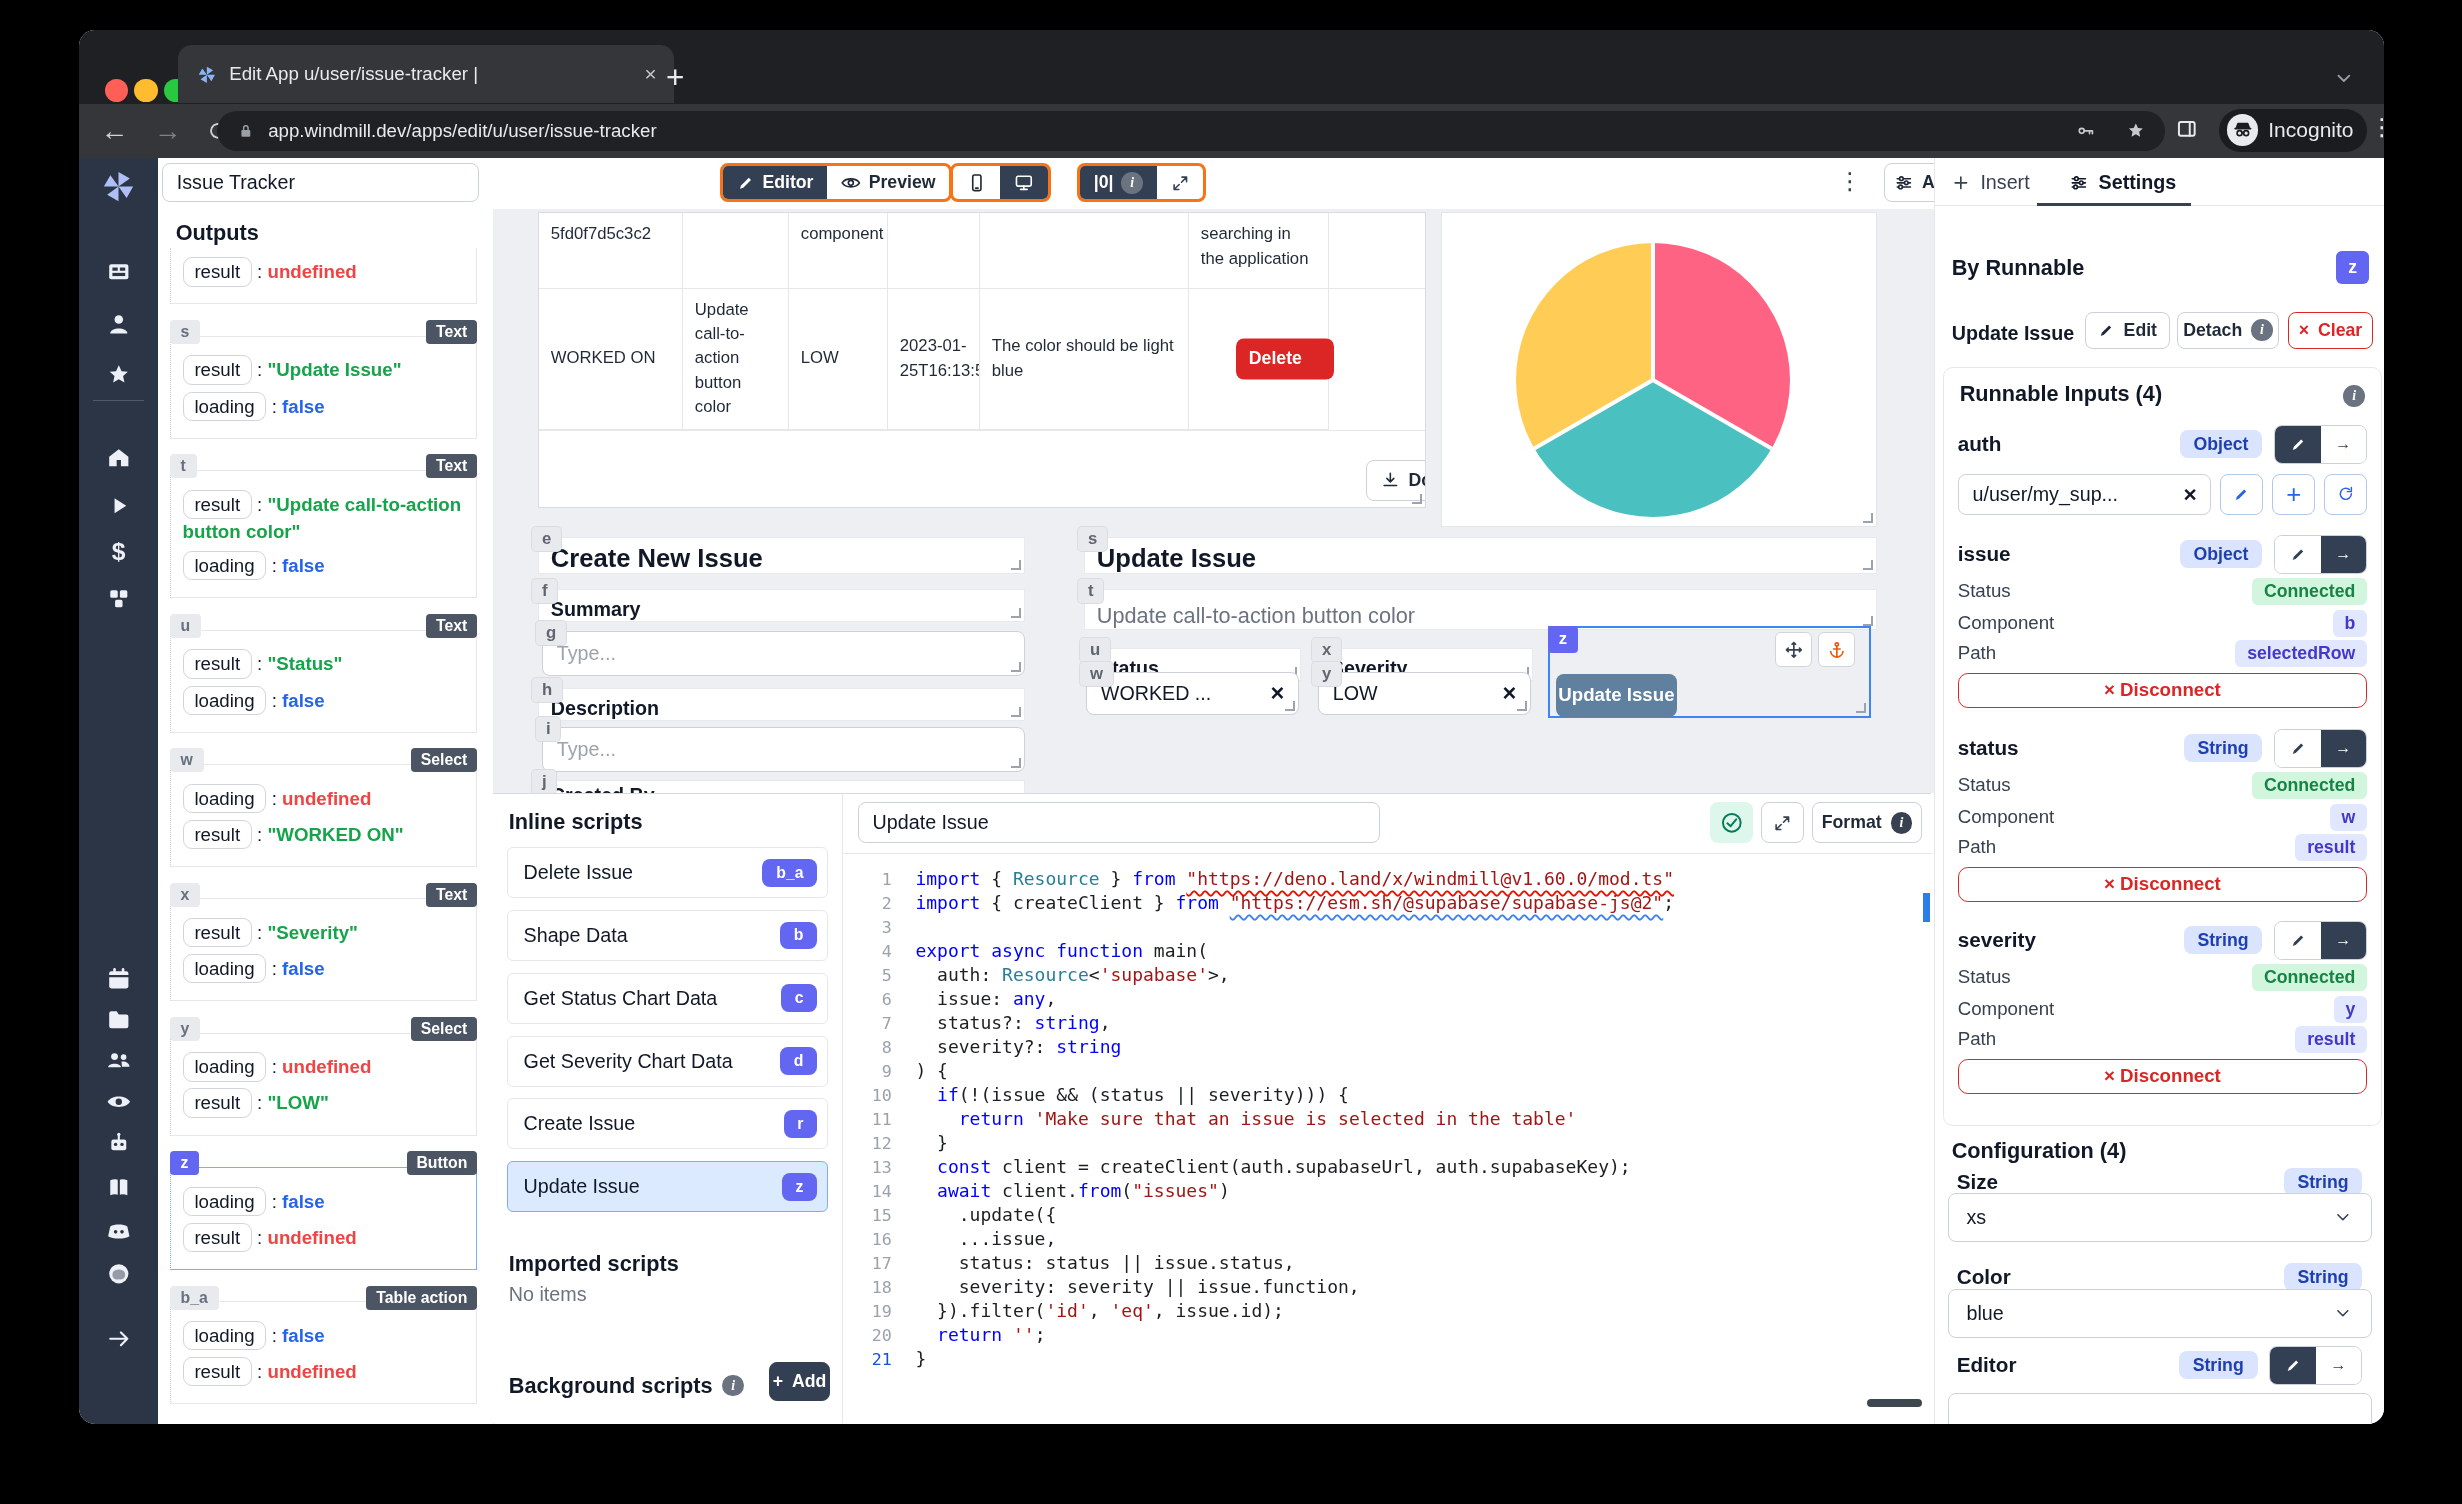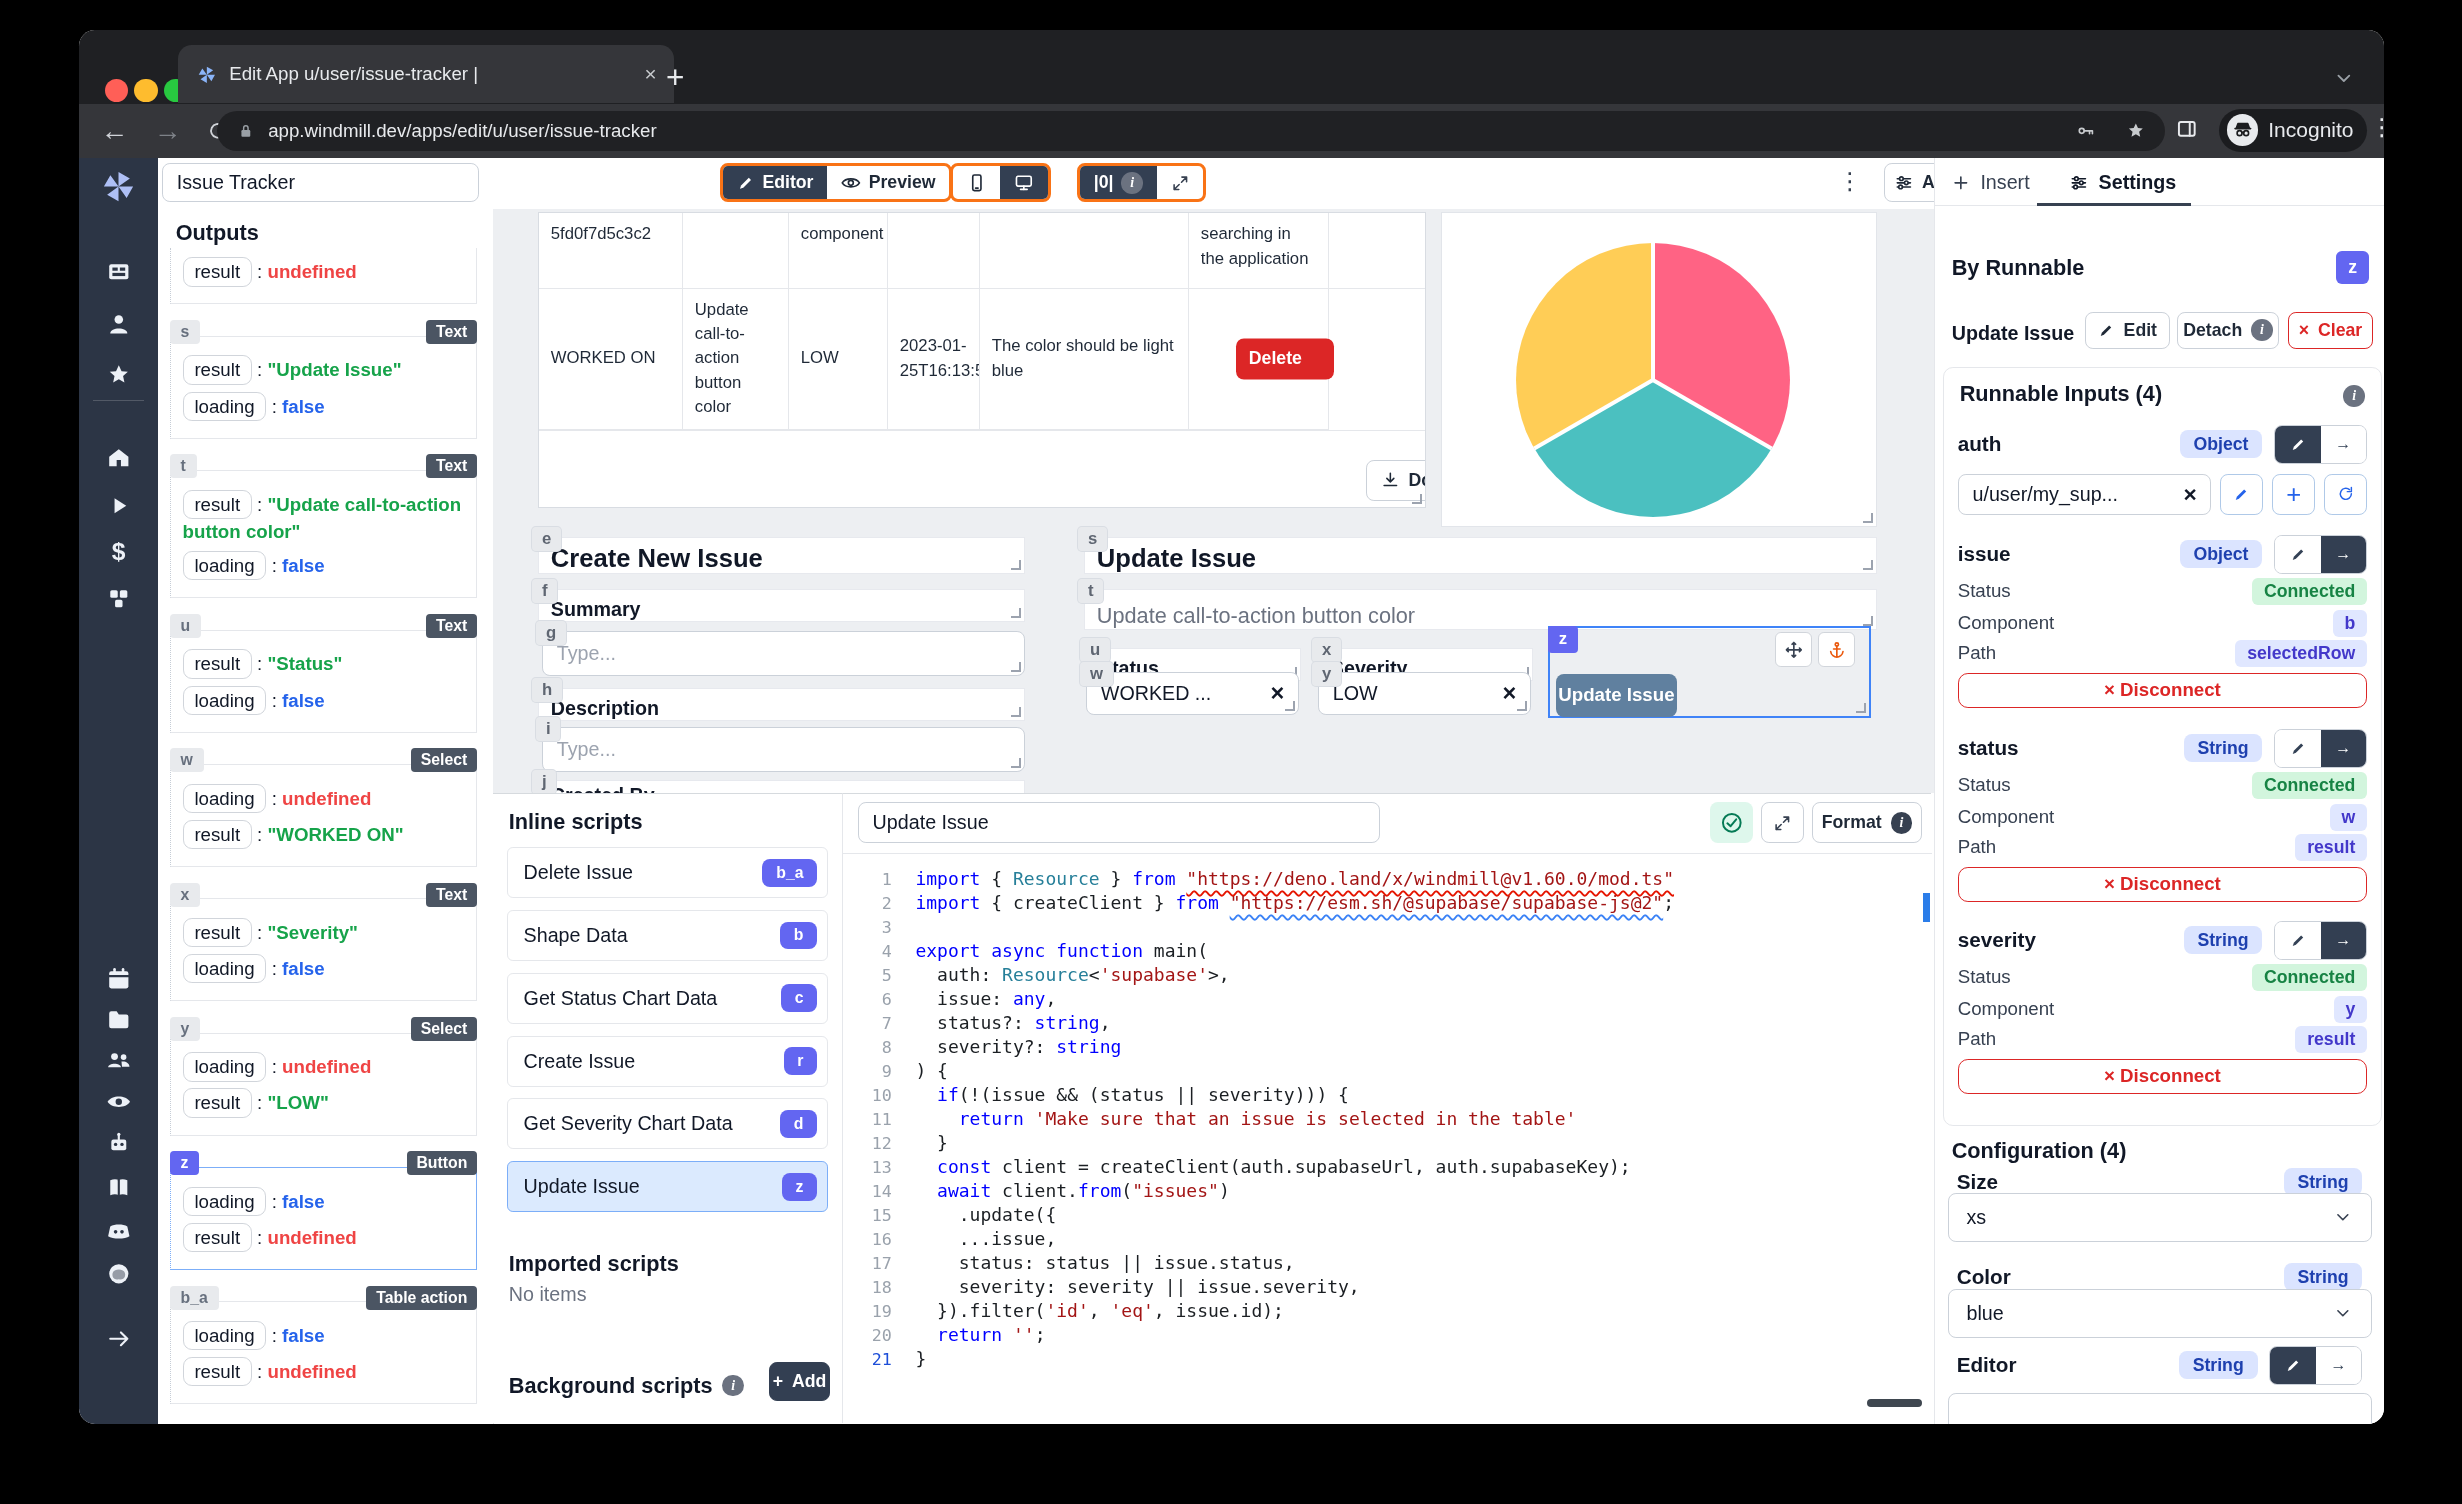--- a/index.html
+++ b/index.html
@@ -543,12 +543,12 @@
             <span class="sbadge">c</span>
           </div>
           <div class="sitem">
+            <span>Get Severity Chart Data</span>
+            <span class="sbadge">d</span>
+          </div>
+          <div class="sitem">
             <span>Create Issue</span>
             <span class="sbadge">r</span>
-          </div>
-          <div class="sitem">
-            <span>Get Severity Chart Data</span>
-            <span class="sbadge">d</span>
           </div>
           <div class="sitem sel">
             <span>Update Issue</span>

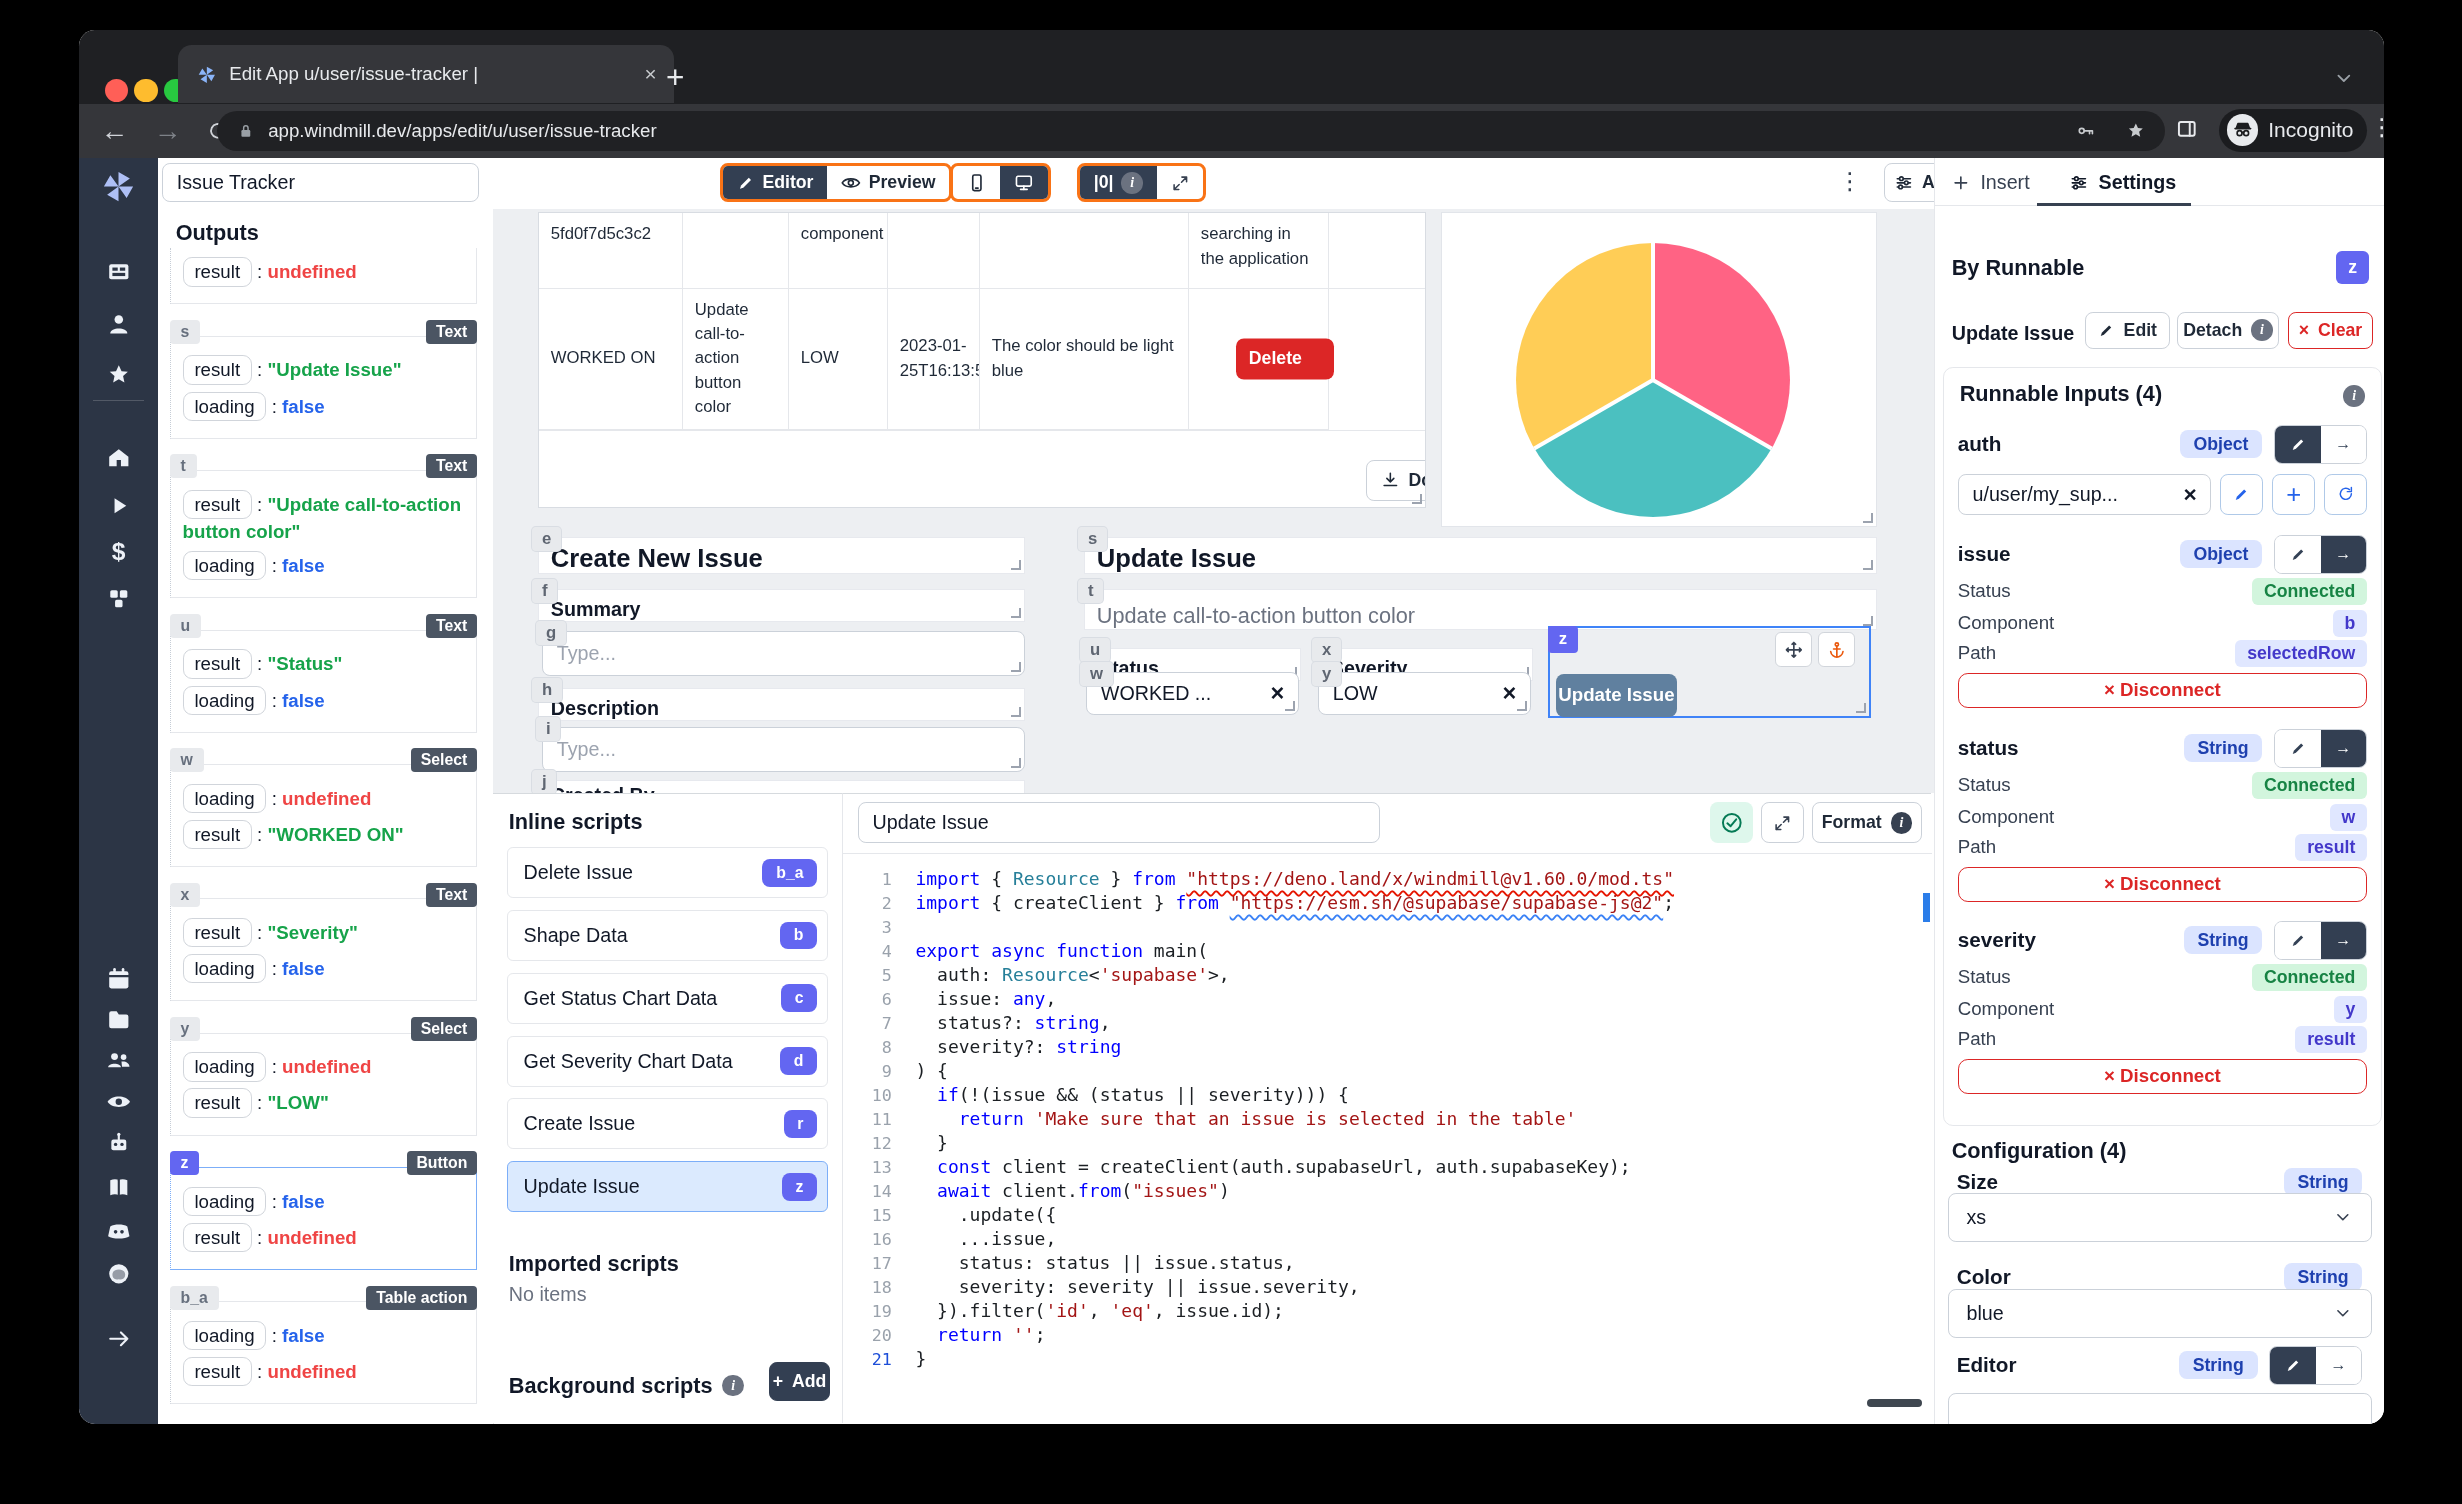--- a/index.html
+++ b/index.html
@@ -606,7 +606,7 @@
           <div class="cl"><span class="g">15</span><span class="d">    .update({</span></div>
           <div class="cl"><span class="g">16</span><span class="d">    ...issue,</span></div>
           <div class="cl"><span class="g">17</span><span class="d">    status: status || issue.status,</span></div>
-          <div class="cl"><span class="g">18</span><span class="d">    severity: severity || issue.severity,</span></div>
+          <div class="cl"><span class="g">18</span><span class="d">    severity: severity || issue.function,</span></div>
           <div class="cl"><span class="g">19</span><span class="d">  }).filter(</span><span class="s">'id'</span><span class="d">, </span><span class="s">'eq'</span><span class="d">, issue.id);</span></div>
           <div class="cl"><span class="g">20</span><span class="d">  </span><span class="k">return </span><span class="s">''</span><span class="d">;</span></div>
           <div class="cl"><span class="g on">21</span><span class="d">}</span></div>

